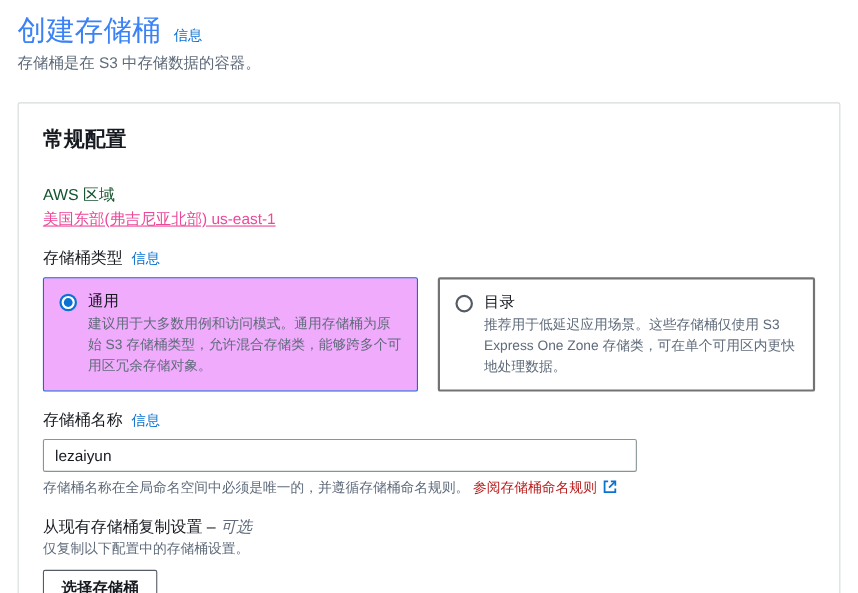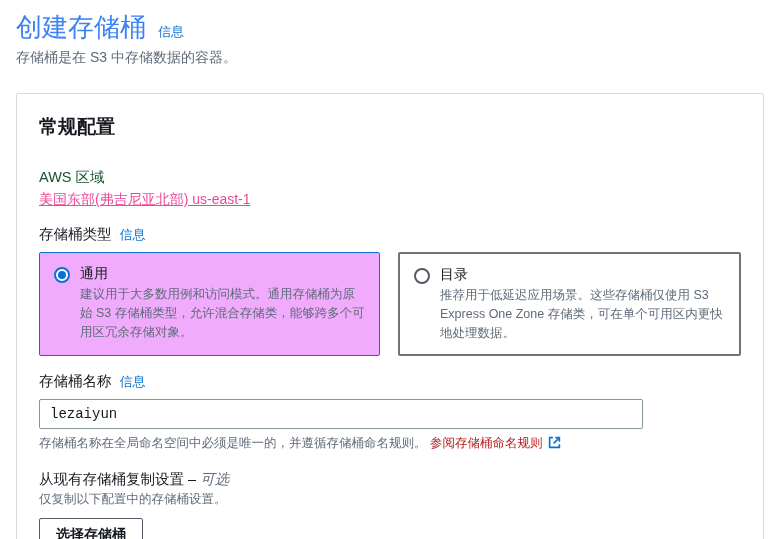--- a/index.html
+++ b/index.html
@@ -129,7 +129,7 @@
     line-height: 1.5;
   }
   .text-input {
-    width: 604px;
+    width: 540px;
     max-width: 100%;
     padding: 6px 10px;
     font-size: 14px;
@@ -137,7 +137,7 @@
     border-radius: 2px;
     color: #16191f;
     background: #fff;
-    font-family: Liberation Mono, monospace;
+    font-family: Liberation Sans, sans-serif;
   }
   .hint {
     font-size: 12.5px;

